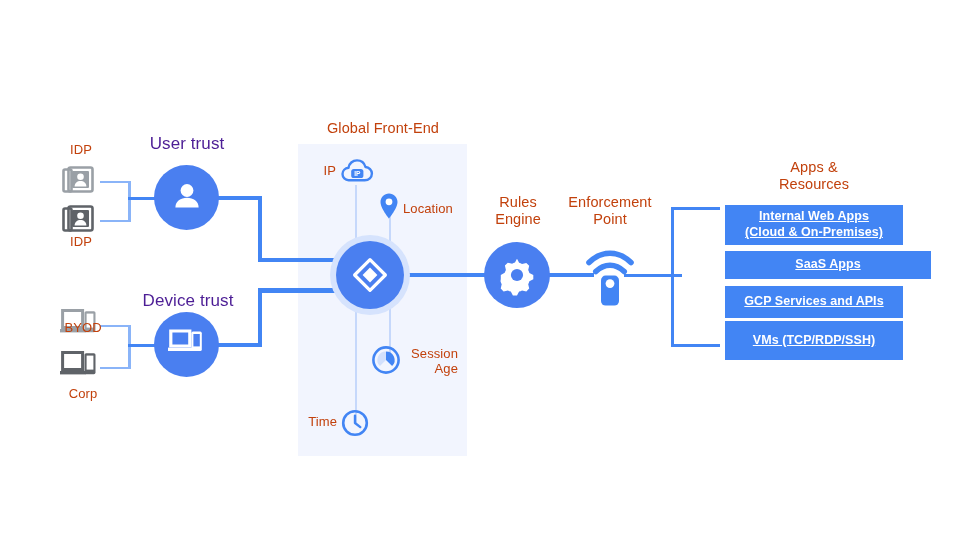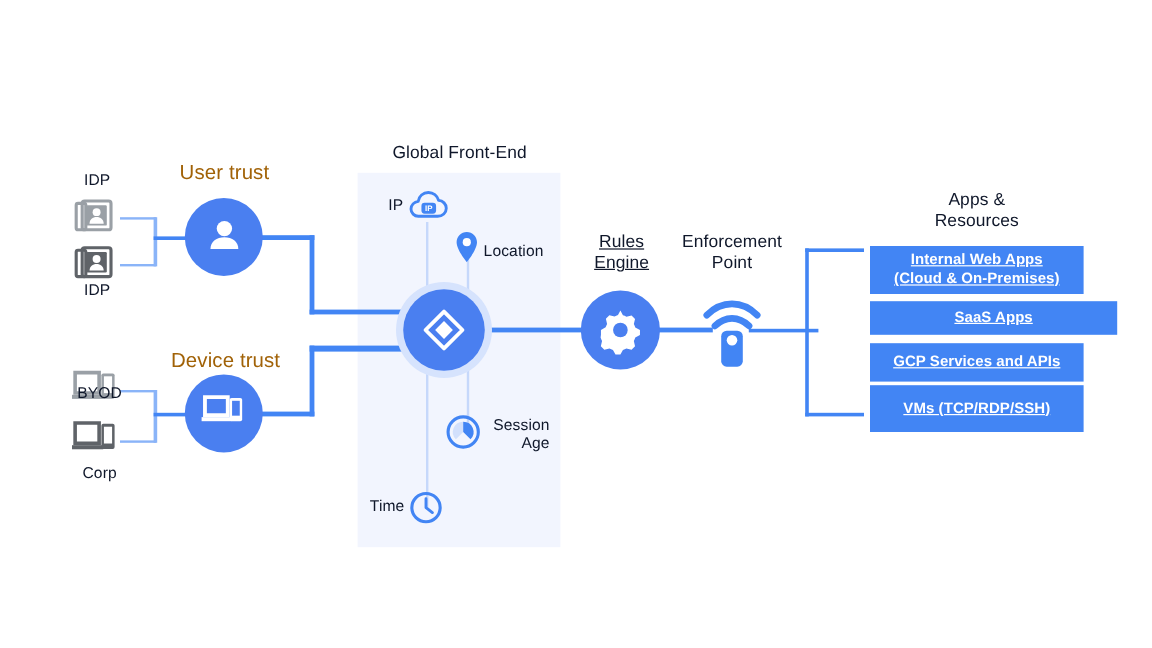--- a/index.html
+++ b/index.html
@@ -26,7 +26,7 @@
   
   .lbl {
     position: absolute;
-    color: #0f172a;
+    color: #c2410c;
     text-align: center;
     line-height: 1.18;
     white-space: pre-line;

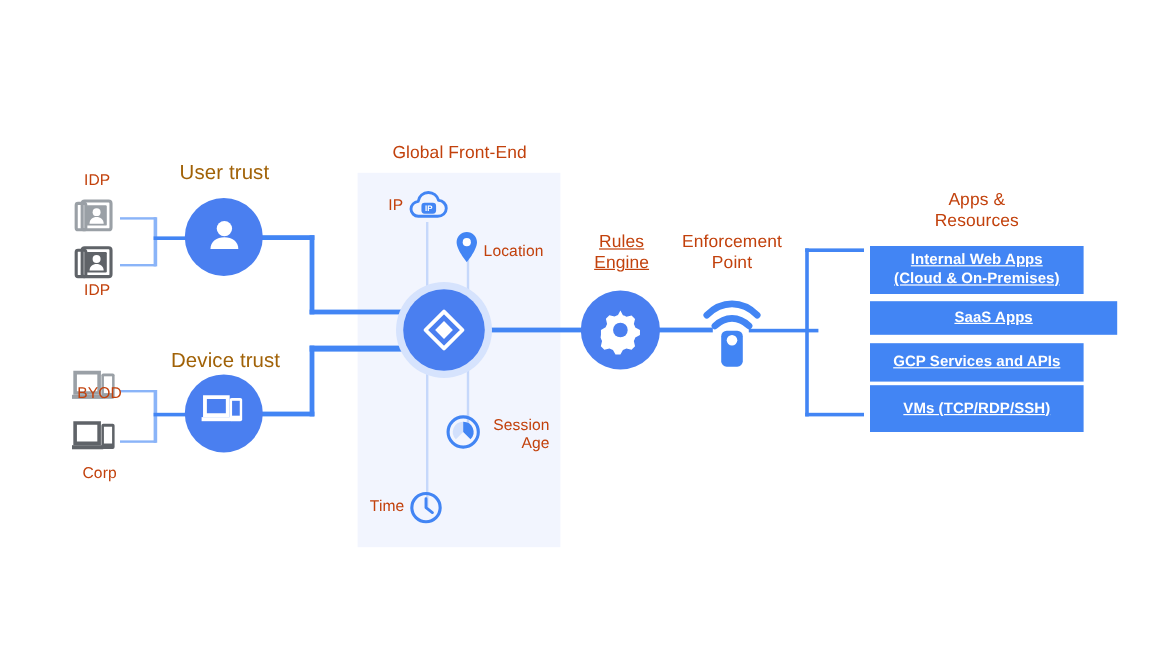--- a/index.html
+++ b/index.html
@@ -38,7 +38,7 @@
   }
   .lbl-trust {           
     font-size: 17px;
-    color: #a16207;
+    color: #4c1d95;
   }
   .lbl-node {            
     font-size: 14.5px;

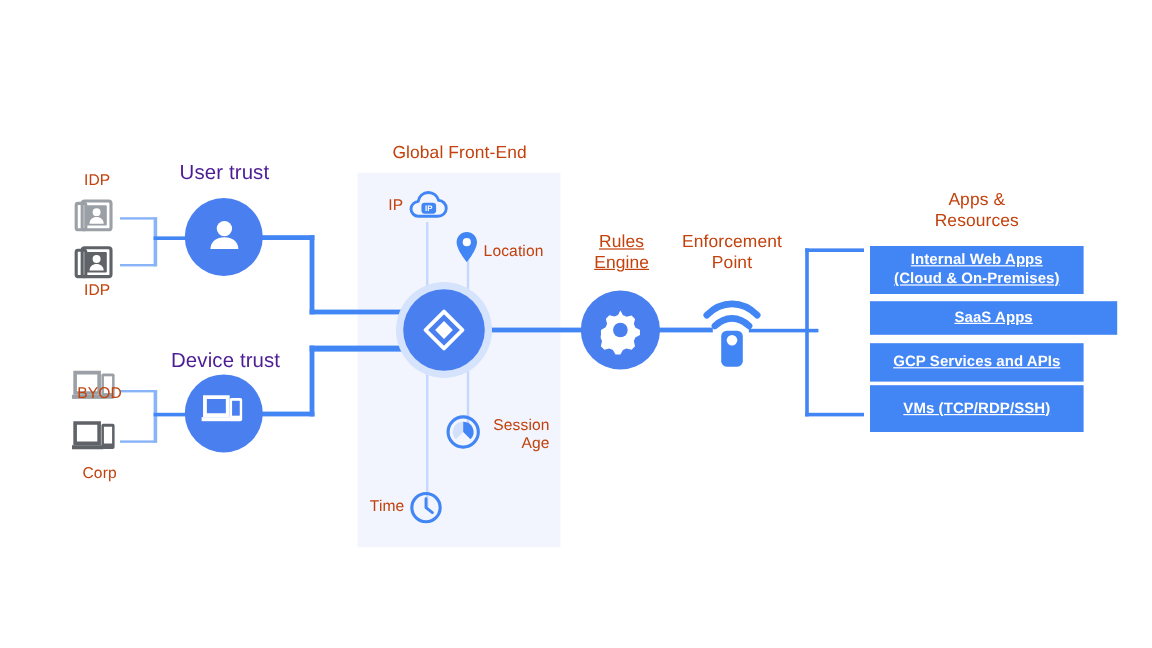--- a/index.html
+++ b/index.html
@@ -255,7 +255,7 @@
       <circle cx="17" cy="17" r="6.1" fill="#4a7ff0"></circle>
     </svg>
   </div>
-  <div class="lbl lbl-node" style="left:473px; top:194px; width:90px;text-decoration:underline;">Rules
+  <div class="lbl lbl-node" style="left:473px; top:194px; width:90px;">Rules
 Engine</div>
 
   <div class="abs" style="left:584px; top:245px;">

